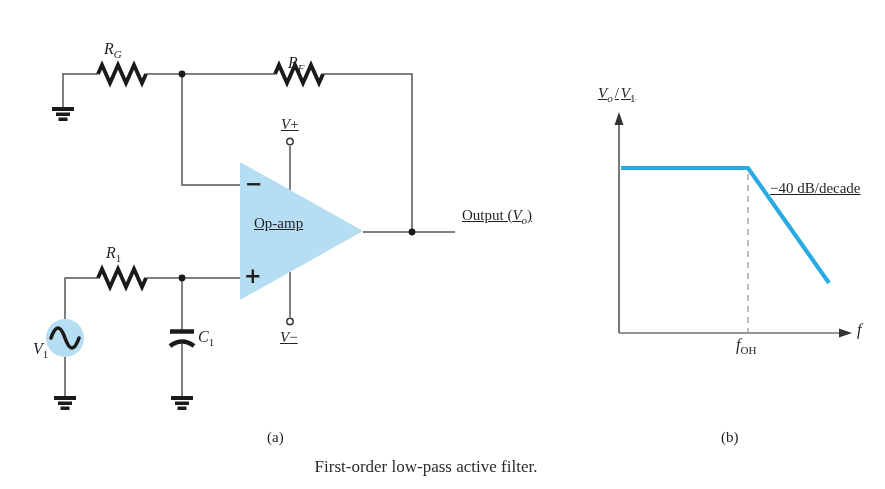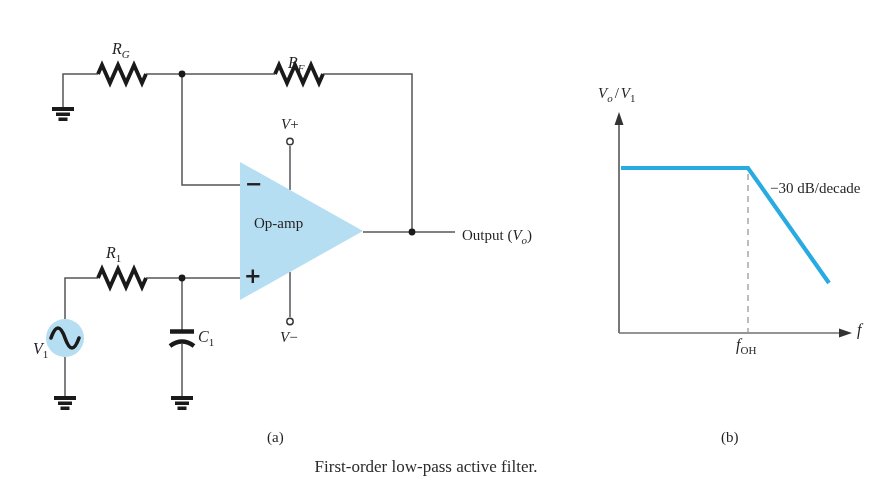--- a/index.html
+++ b/index.html
@@ -88,7 +88,7 @@
     </g>
   </svg>
 
-  <div class="lbl" style="left:112px;top:41px"><span class="it">R</span><sub class="it">G</sub></div>
+  <div class="lbl" style="left:104px;top:41px"><span class="it">R</span><sub class="it">G</sub></div>
 
   <div class="lbl" style="left:288px;top:55px"><span class="it">R</span><sub class="it">F</sub></div>
 

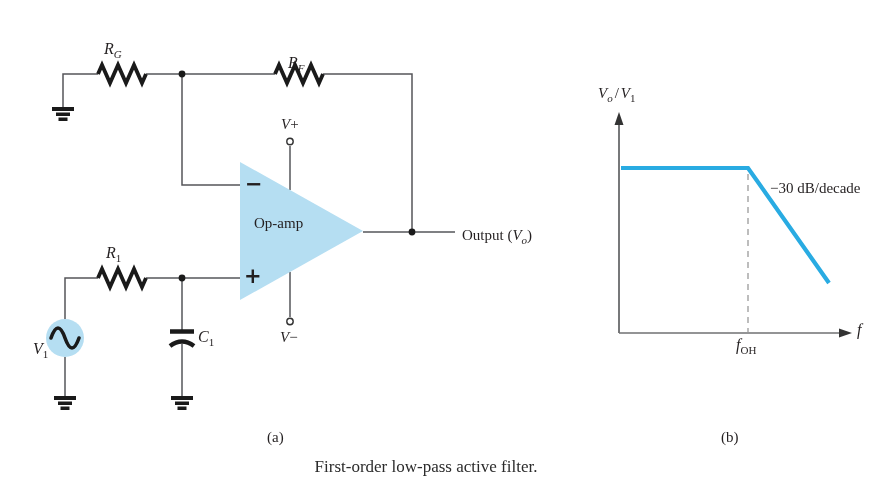--- a/index.html
+++ b/index.html
@@ -13,7 +13,7 @@
   .lbl sub{font-size:11px;line-height:1;}
   .lbl sub.it{font-style:italic;}
   .sign{position:absolute;font-weight:700;font-size:21px;line-height:1;font-family:"DejaVu Sans",sans-serif;}
-  .txt15{font-size:15px;}
+  .txt15{font-size:15px;text-decoration:underline;}
   .sep{margin:0 2px;}
   #caption{position:absolute;left:0;top:457px;width:852px;text-align:center;
            font-size:17px;color:#2b2b2b;}

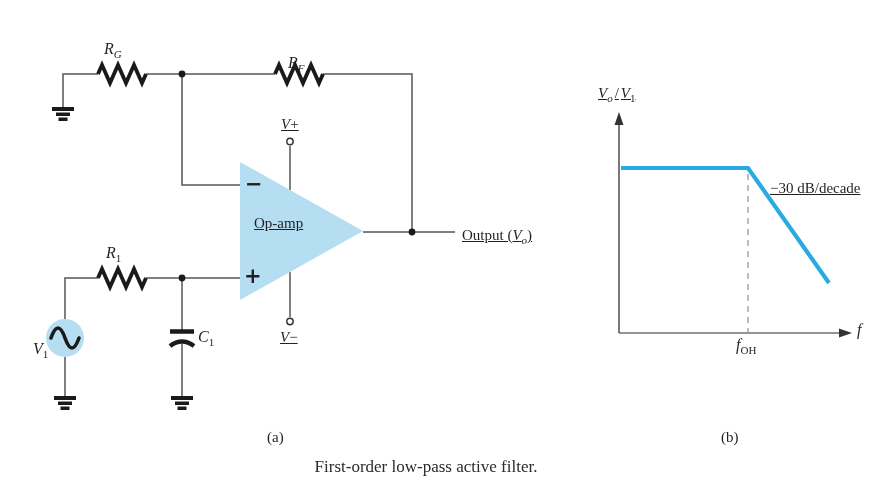--- a/index.html
+++ b/index.html
@@ -111,7 +111,7 @@
 
   <div class="lbl txt15" style="left:598px;top:86px"><span class="it">V</span><sub class="it">o</sub><span class="sep">/</span><span class="it">V</span><sub>1</sub></div>
 
-  <div class="lbl txt15" style="left:770px;top:181px">−30 dB/decade</div>
+  <div class="lbl txt15" style="left:770px;top:181px">−40 dB/decade</div>
 
   <div class="lbl" style="left:736px;top:337px"><span class="it">f</span><sub>OH</sub></div>
 

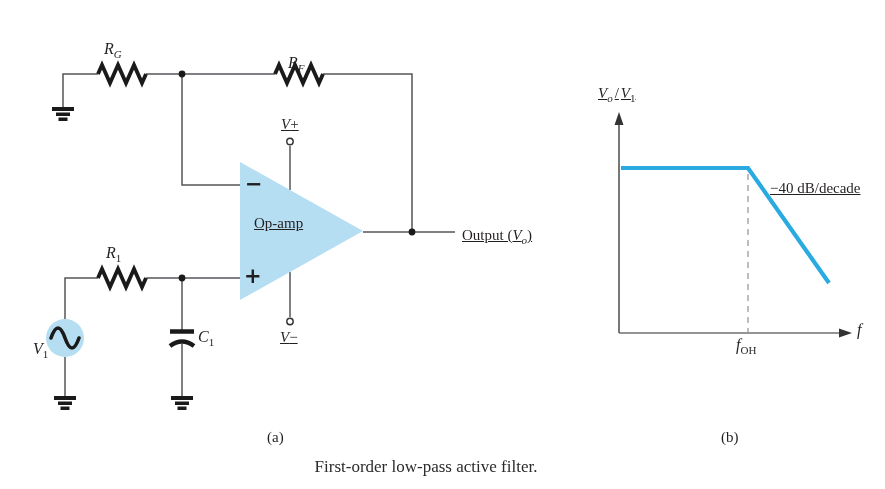--- a/index.html
+++ b/index.html
@@ -107,7 +107,7 @@
   <div class="sign" style="left:245px;top:174px">−</div>
   <div class="sign" style="left:244px;top:266px">+</div>
 
-  <div class="lbl txt15" style="left:462px;top:228px"><span>Output (</span><span class="it">V</span><sub class="it">o</sub><span>)</span></div>
+  <div class="lbl txt15" style="left:462px;top:208px"><span>Output (</span><span class="it">V</span><sub class="it">o</sub><span>)</span></div>
 
   <div class="lbl txt15" style="left:598px;top:86px"><span class="it">V</span><sub class="it">o</sub><span class="sep">/</span><span class="it">V</span><sub>1</sub></div>
 

